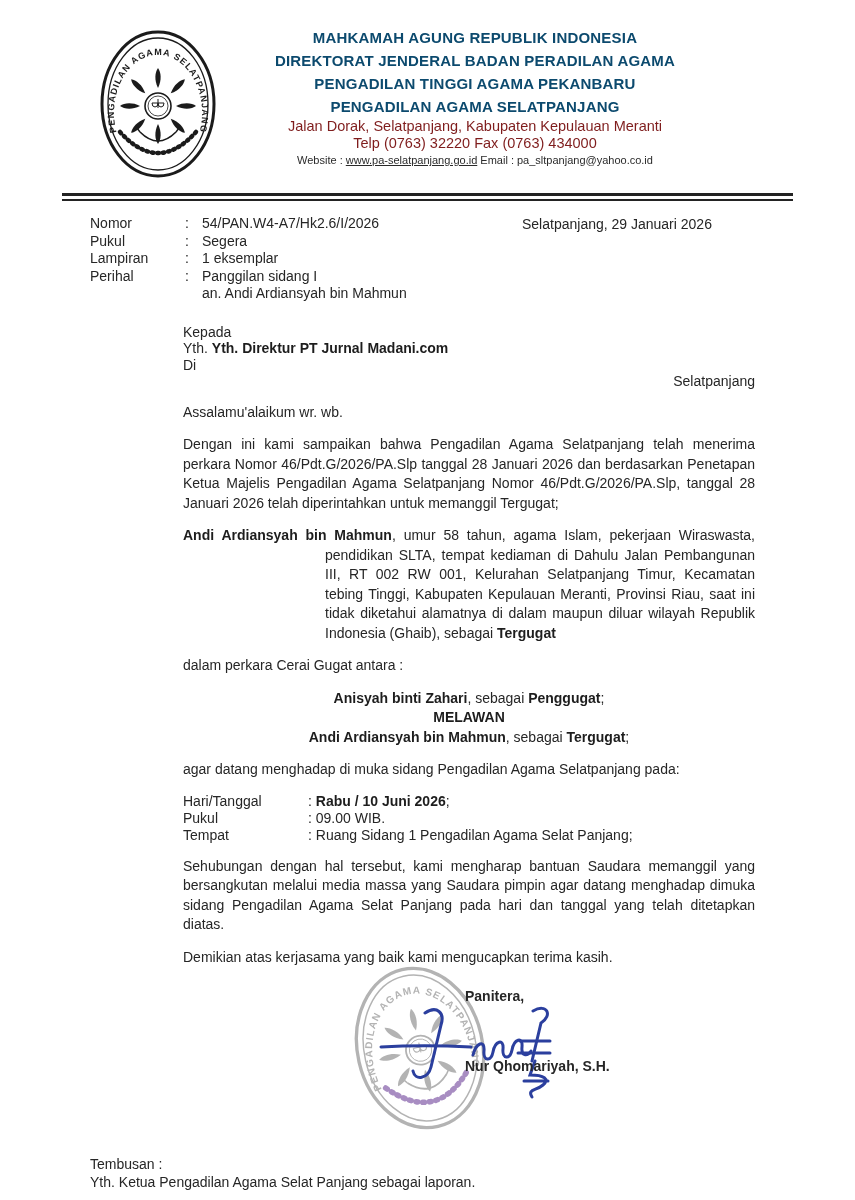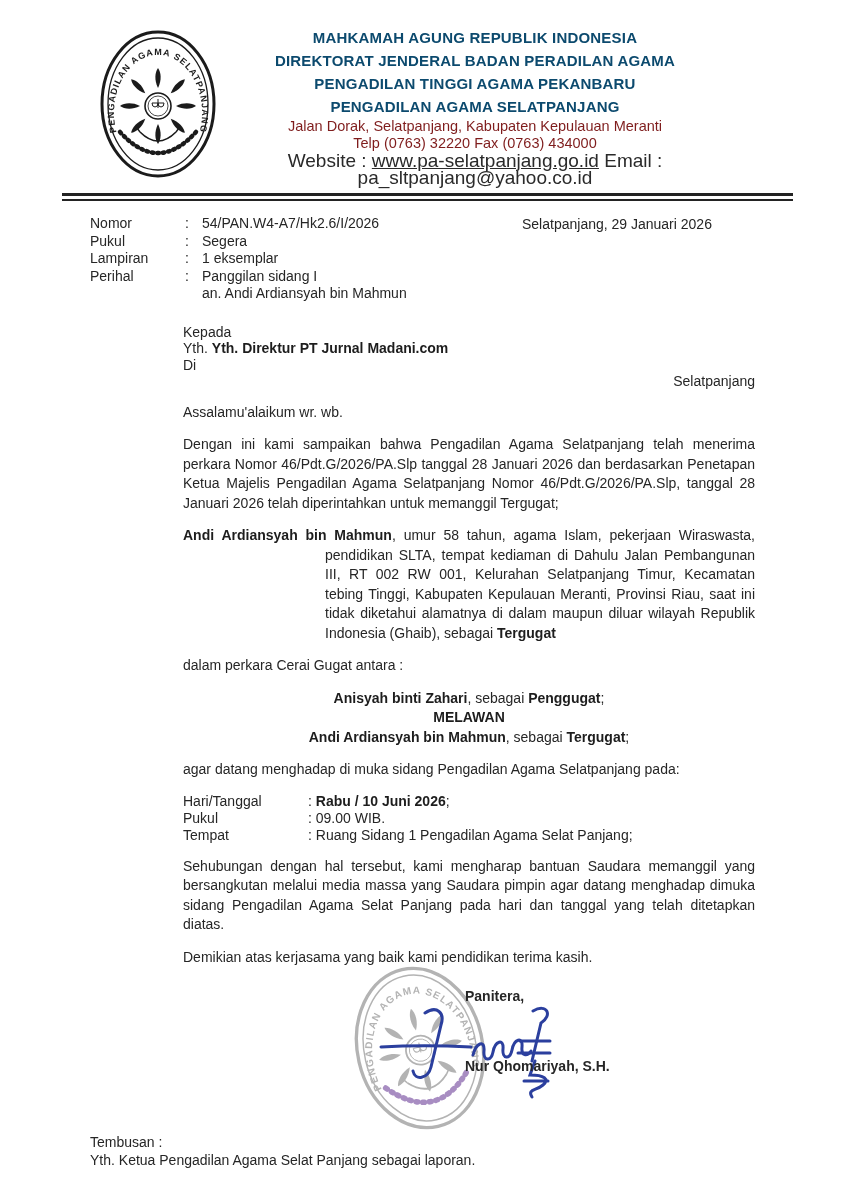--- a/index.html
+++ b/index.html
@@ -13,7 +13,7 @@
   .lh-text{margin-left:190px;width:570px;text-align:center;}
   .lh-line{font-weight:bold;font-size:15px;line-height:23px;letter-spacing:.2px;color:#0c4a6e;}
   .lh-addr{font-size:14.5px;line-height:17px;color:#7f1d1d;}
-  .lh-web{font-size:19px;line-height:17px;color:#2a2a2a;}
+  .lh-web{font-size:11px;line-height:17px;color:#2a2a2a;}
   .lh-url{text-decoration:underline;}
   .rule{margin:9px 62px 0 62px;height:3px;border-top:3px solid #232323;border-bottom:2px solid #232323;}
   

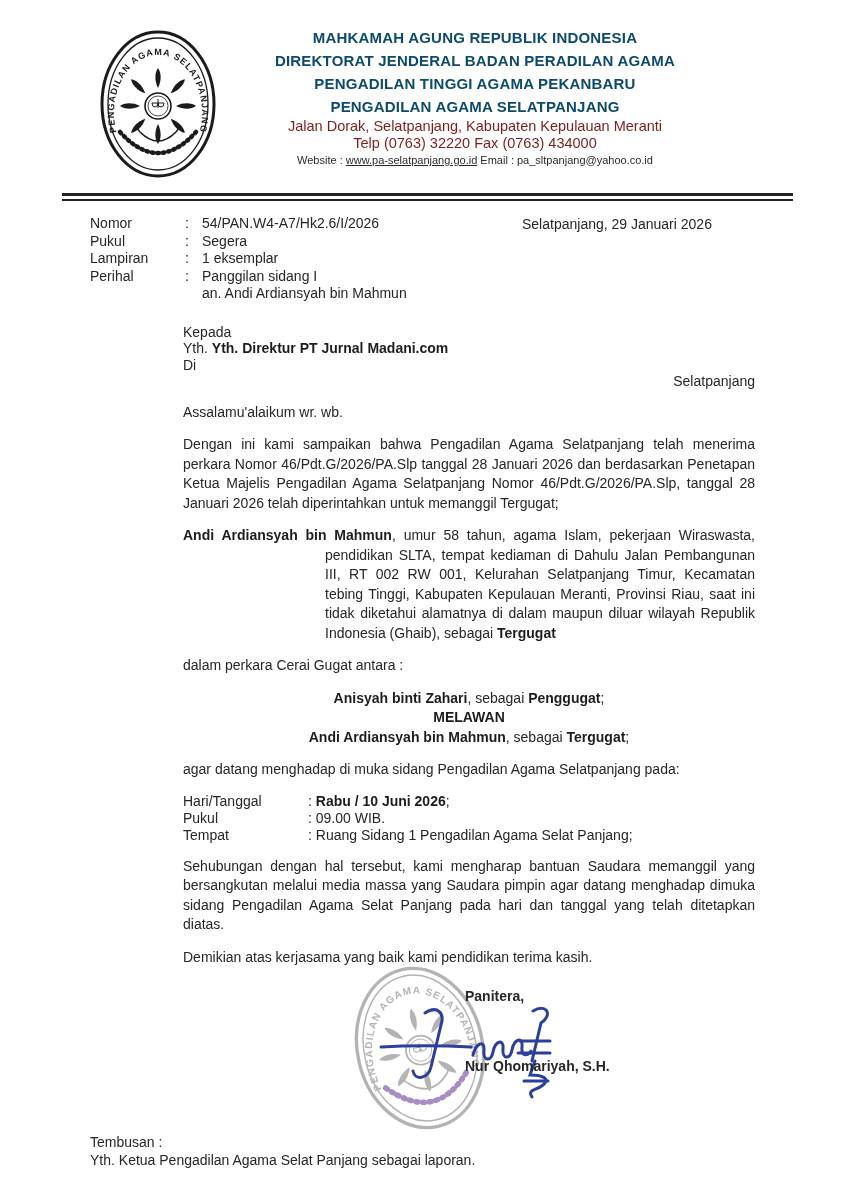--- a/index.html
+++ b/index.html
@@ -162,7 +162,7 @@
     </div>
 
     <div class="blk just">Sehubungan dengan hal tersebut, kami mengharap bantuan Saudara memanggil yang bersangkutan melalui media massa yang Saudara pimpin agar datang menghadap dimuka sidang Pengadilan Agama Selat Panjang pada hari dan tanggal yang telah ditetapkan diatas.</div>
-    <div class="blk">Demikian atas kerjasama yang baik kami pendidikan terima kasih.</div>
+    <div class="blk">Demikian atas kerjasama yang baik kami mengucapkan terima kasih.</div>
 
     <div class="sigblock">
       <svg class="stamp" width="134" height="170" viewBox="0 0 120 152">

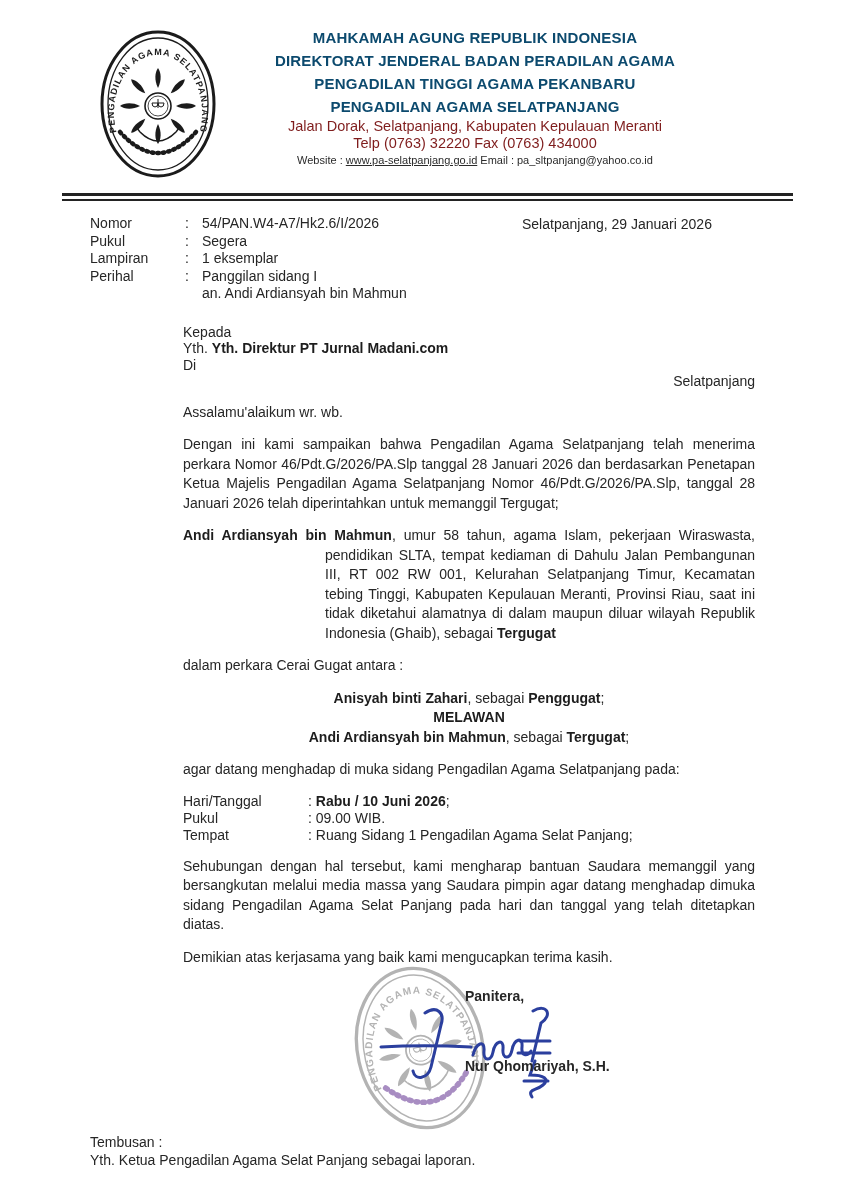--- a/index.html
+++ b/index.html
@@ -43,7 +43,7 @@
   .sig-title{position:absolute;left:100px;top:10px;font-weight:bold;z-index:3;}
   .sig-name{position:absolute;left:100px;top:80px;font-weight:bold;z-index:3;}
   
-  .footer{margin-top:4px;line-height:18px;}
+  .footer{margin-top:26px;line-height:18px;}
 </style>
 </head>
 <body>

